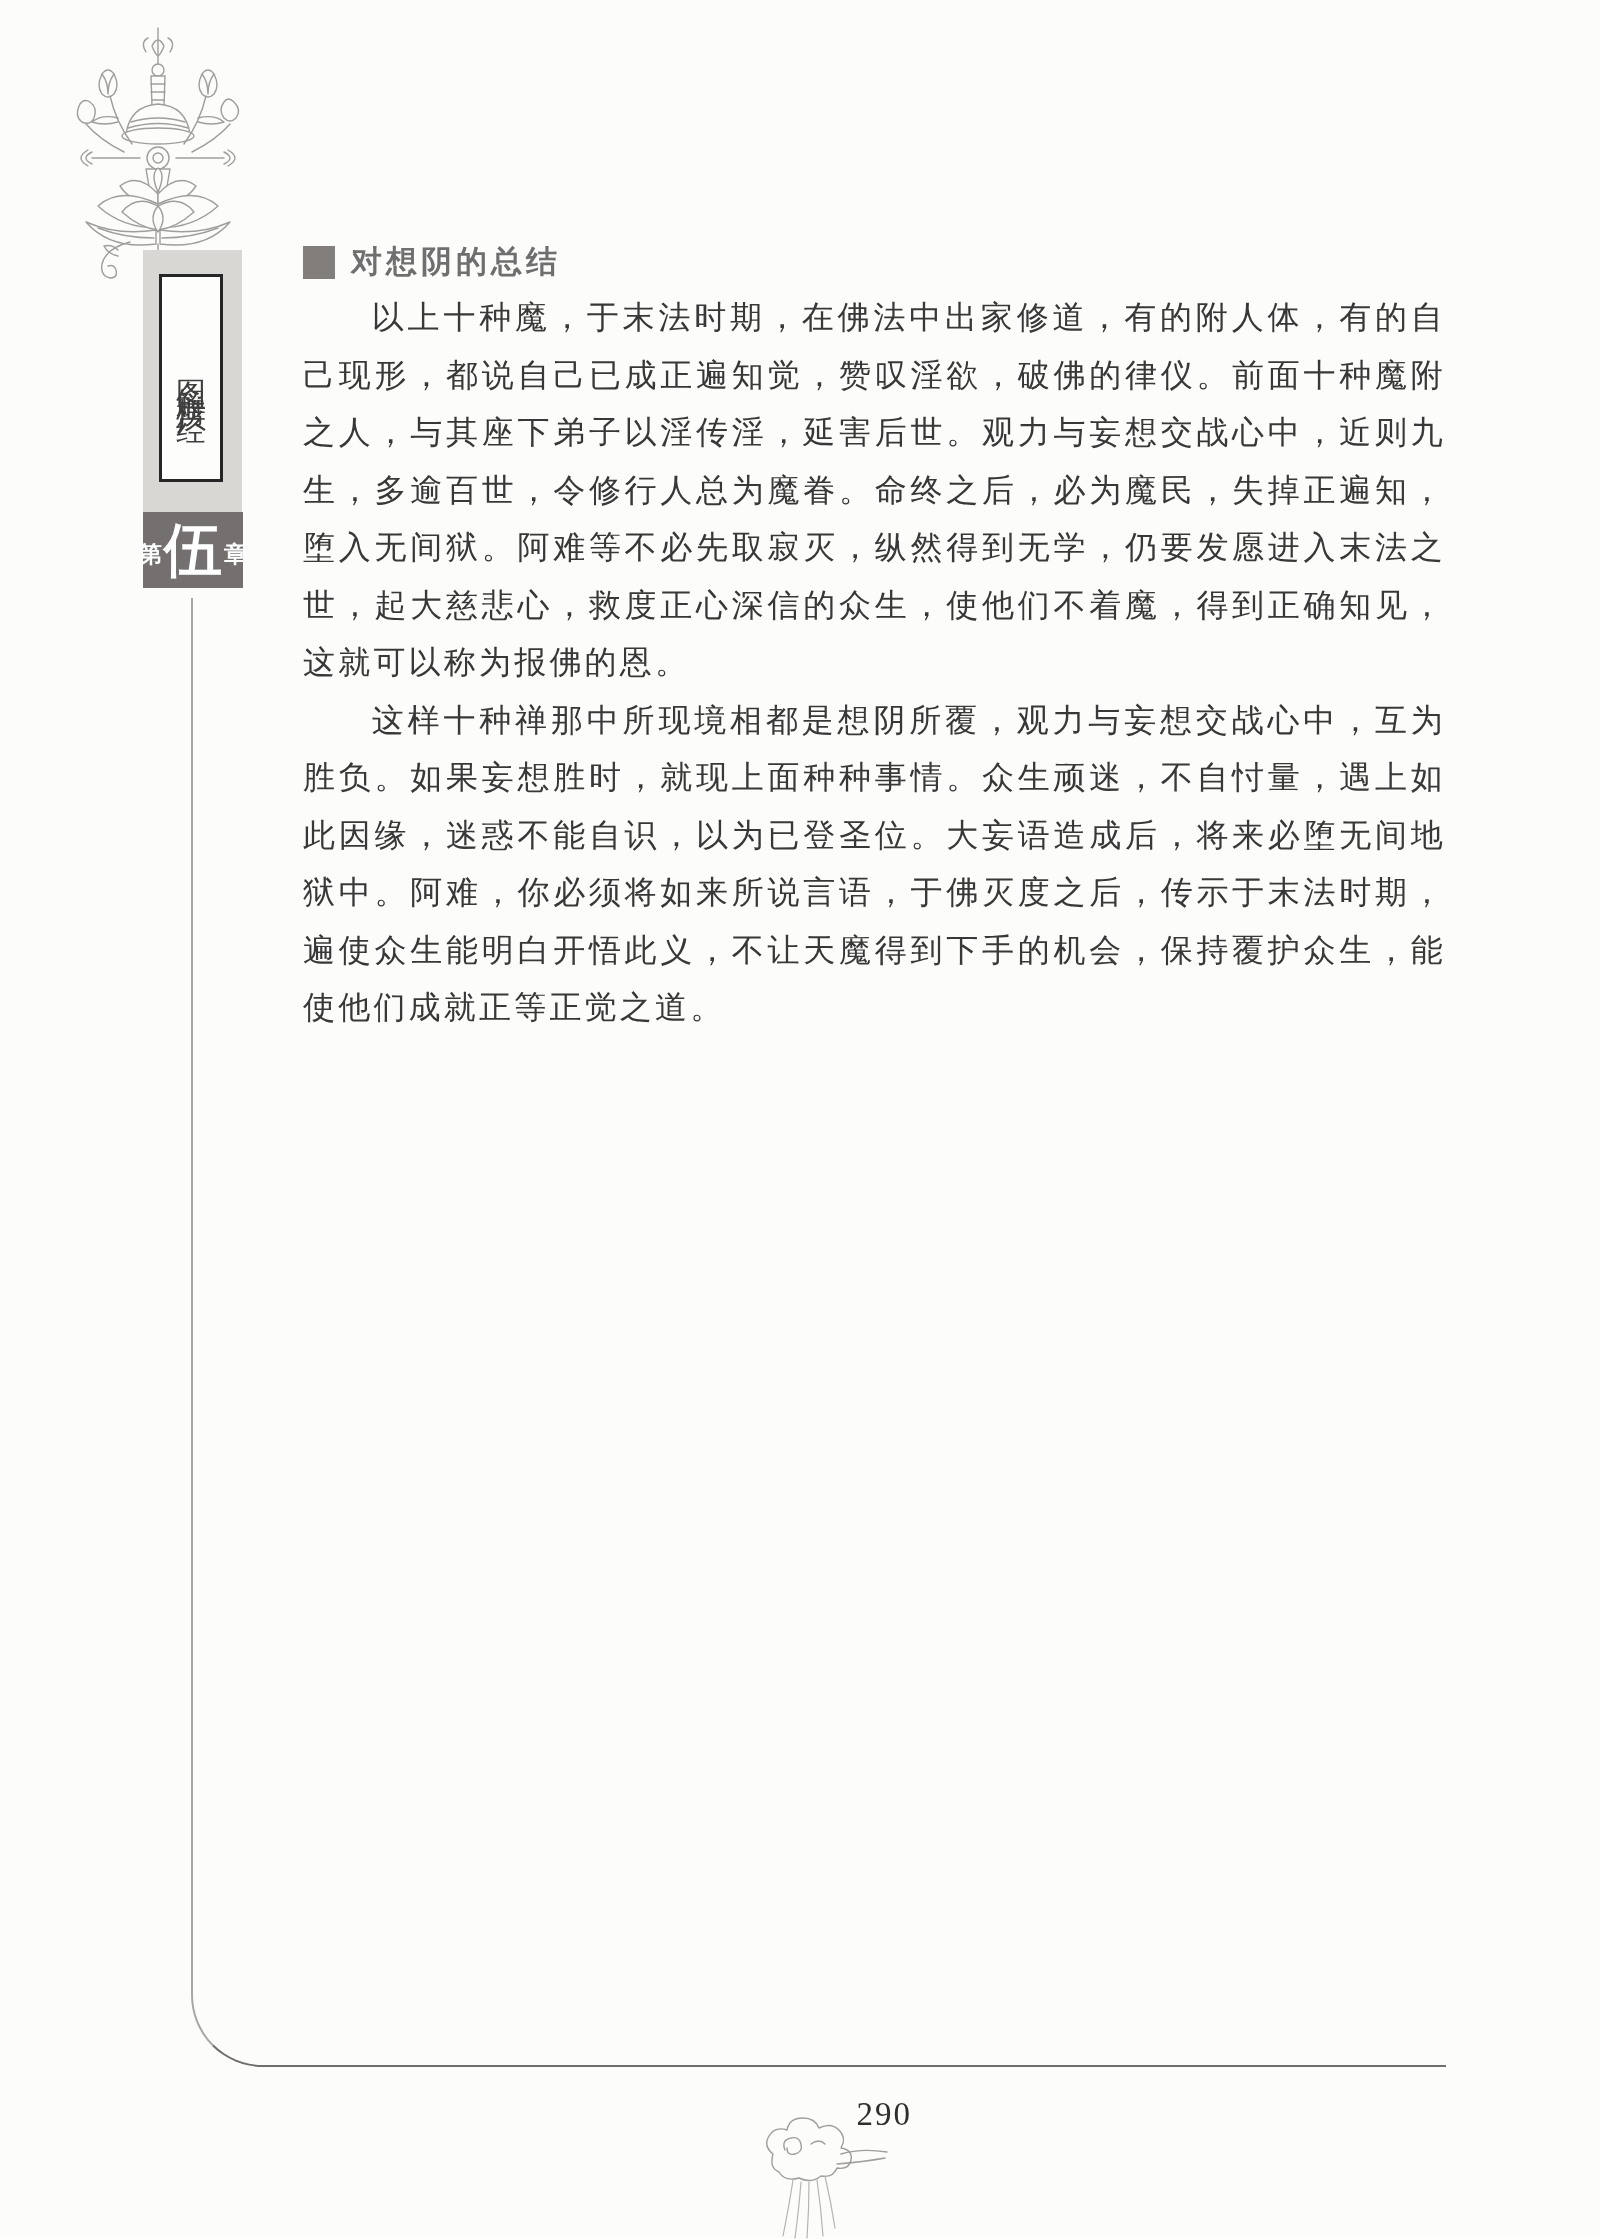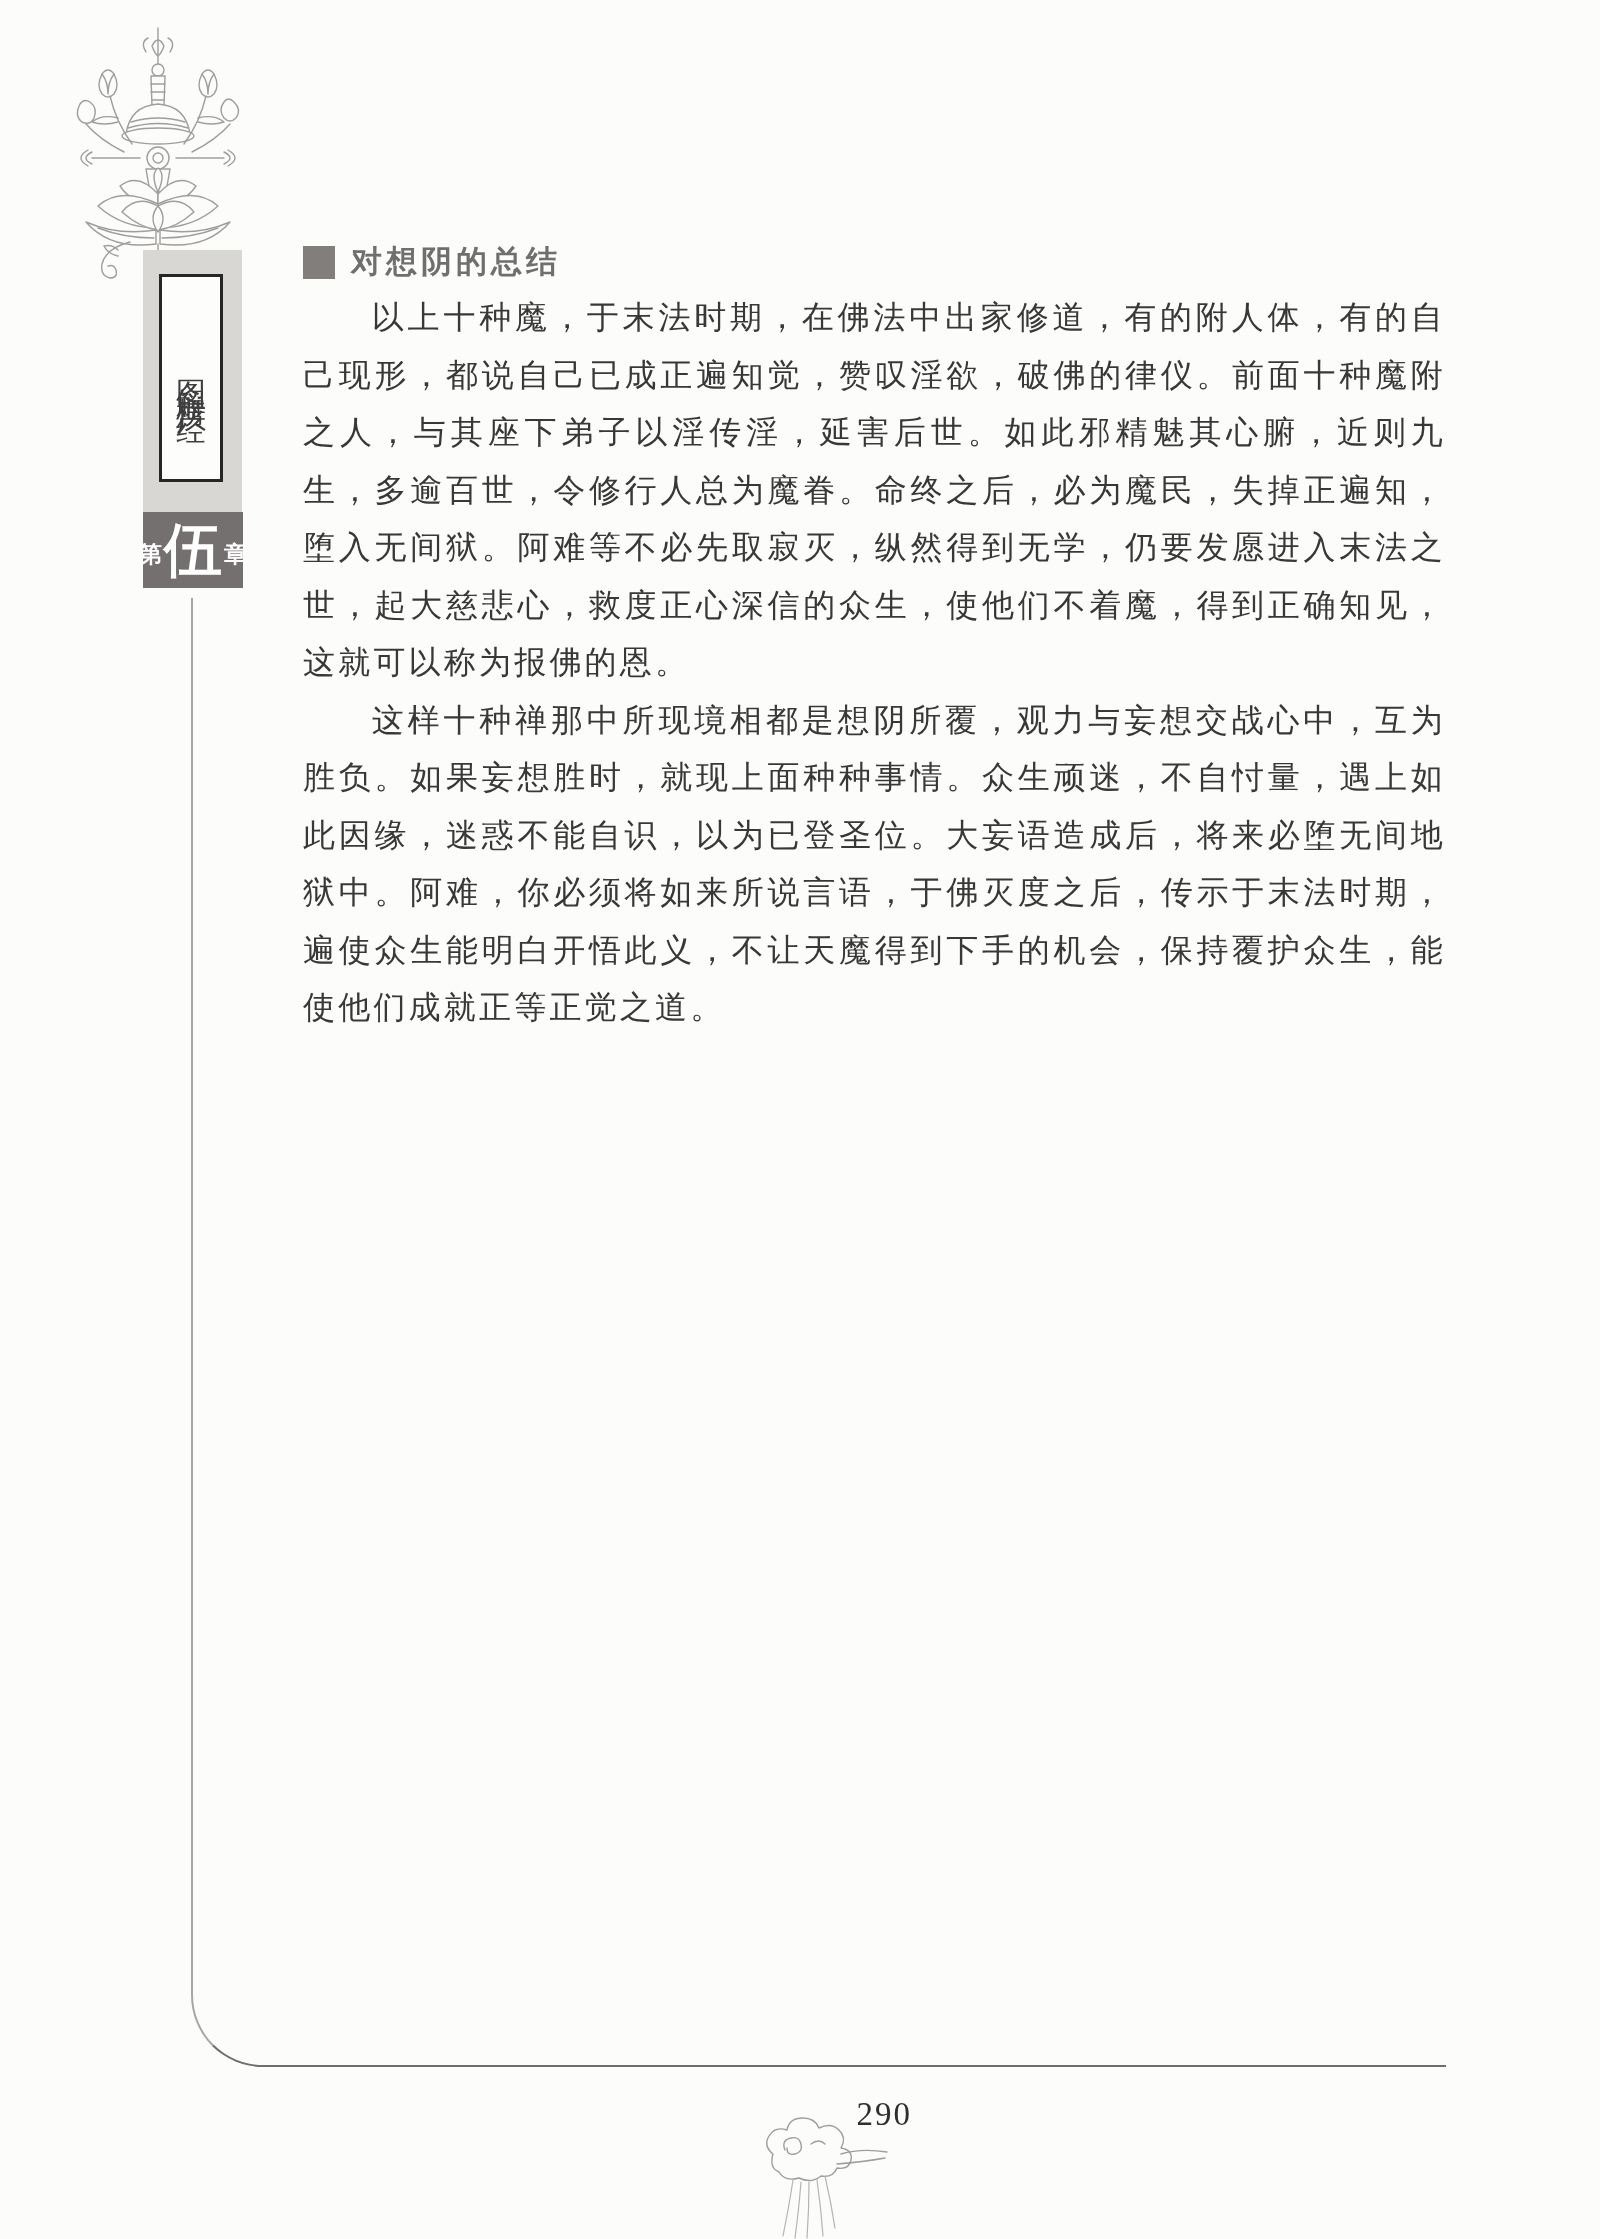--- a/index.html
+++ b/index.html
@@ -163,7 +163,7 @@
       <div class="heading-text">对想阴的总结</div>
     </div>
     <div class="body-text">
-      <p>以上十种魔，于末法时期，在佛法中出家修道，有的附人体，有的自己现形，都说自己已成正遍知觉，赞叹淫欲，破佛的律仪。前面十种魔附之人，与其座下弟子以淫传淫，延害后世。如此邪精魅其心腑，近则九生，多逾百世，令修行人总为魔眷。命终之后，必为魔民，失掉正遍知，堕入无间狱。阿难等不必先取寂灭，纵然得到无学，仍要发愿进入末法之世，起大慈悲心，救度正心深信的众生，使他们不着魔，得到正确知见，这就可以称为报佛的恩。</p>
+      <p>以上十种魔，于末法时期，在佛法中出家修道，有的附人体，有的自己现形，都说自己已成正遍知觉，赞叹淫欲，破佛的律仪。前面十种魔附之人，与其座下弟子以淫传淫，延害后世。观力与妄想交战心中，近则九生，多逾百世，令修行人总为魔眷。命终之后，必为魔民，失掉正遍知，堕入无间狱。阿难等不必先取寂灭，纵然得到无学，仍要发愿进入末法之世，起大慈悲心，救度正心深信的众生，使他们不着魔，得到正确知见，这就可以称为报佛的恩。</p>
       <p>这样十种禅那中所现境相都是想阴所覆，观力与妄想交战心中，互为胜负。如果妄想胜时，就现上面种种事情。众生顽迷，不自忖量，遇上如此因缘，迷惑不能自识，以为已登圣位。大妄语造成后，将来必堕无间地狱中。阿难，你必须将如来所说言语，于佛灭度之后，传示于末法时期，遍使众生能明白开悟此义，不让天魔得到下手的机会，保持覆护众生，能使他们成就正等正觉之道。</p>
     </div>
   </div>

